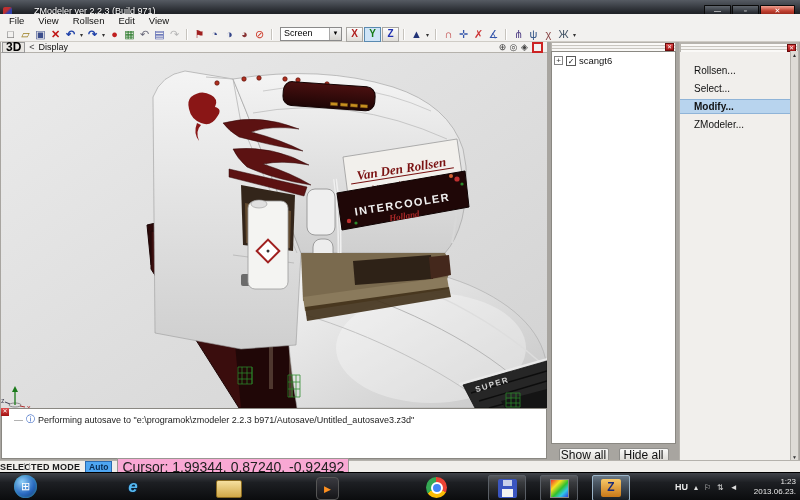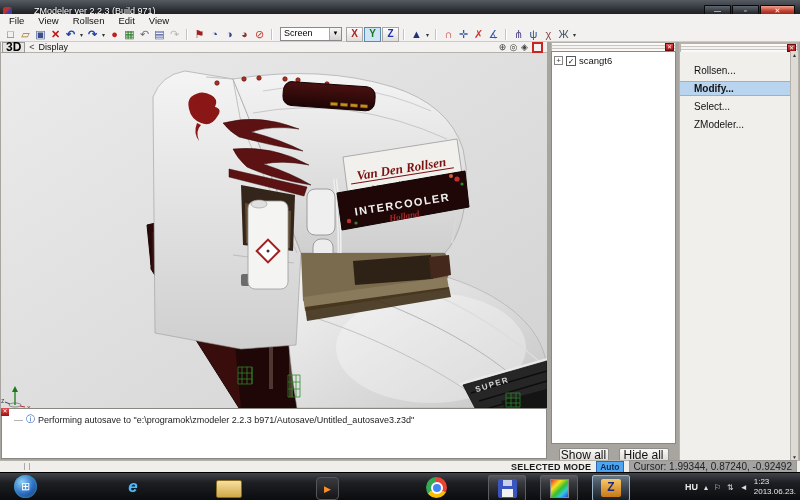--- a/index.html
+++ b/index.html
@@ -398,8 +398,8 @@
   </div>
   <div class="cmd-list">
     <div class="cmd-item" data-name="command-display">Rollsen...</div>
+    <div class="cmd-item" data-name="command-select">Select...</div>
     <div class="cmd-item selected" data-name="command-modify">Modify...</div>
-    <div class="cmd-item" data-name="command-select">Select...</div>
     <div class="cmd-item" data-name="command-surface">ZModeler...</div>
   </div>
   <div class="cmd-scroll" data-name="commands-scrollbar">

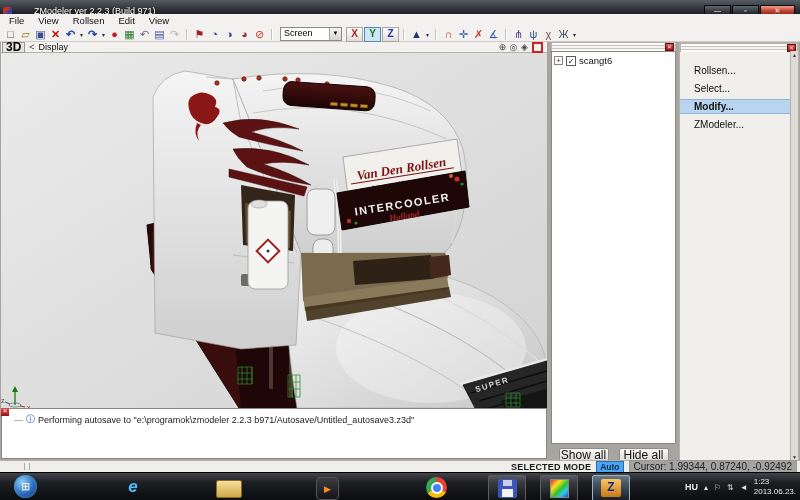--- a/index.html
+++ b/index.html
@@ -102,7 +102,7 @@
 
   
   .statusbar{position:absolute;top:460px;left:0;right:0;height:12px;background:#f0eeea;border-top:1px solid #b5b2ac;
-    display:flex;align-items:center;justify-content:flex-end;gap:5px;font-size:9px;padding-right:3px;box-sizing:border-box;}
+    display:flex;align-items:center;justify-content:flex-start;gap:5px;font-size:9px;padding-right:3px;box-sizing:border-box;}
   .sb-grip{position:absolute;left:24px;top:2px;width:4px;height:7px;border-left:1px solid #aaa;border-right:1px solid #aaa;}
   .mode-label{font-weight:bold;color:#1a1a1a;letter-spacing:.2px;}
   .auto-chip{background:#4ea6f2;border:1px solid #2a6ab0;padding:0 3px;font-weight:bold;font-size:8.5px;color:#062;color:#072a52;}

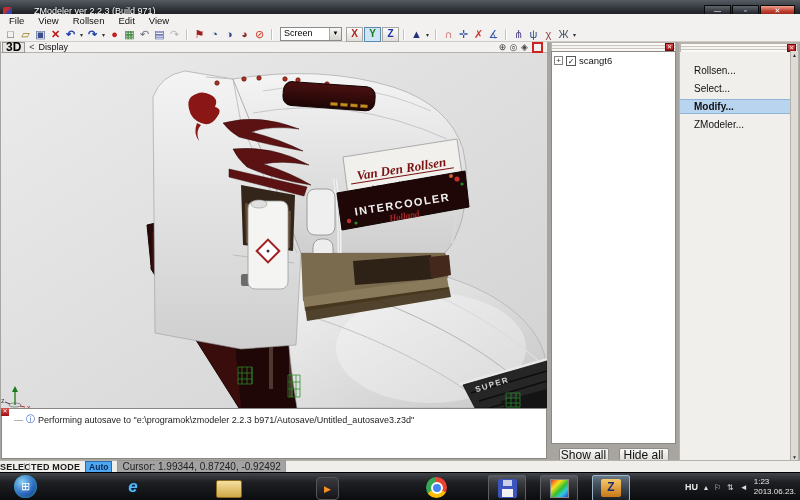--- a/index.html
+++ b/index.html
@@ -106,7 +106,7 @@
   .sb-grip{position:absolute;left:24px;top:2px;width:4px;height:7px;border-left:1px solid #aaa;border-right:1px solid #aaa;}
   .mode-label{font-weight:bold;color:#1a1a1a;letter-spacing:.2px;}
   .auto-chip{background:#4ea6f2;border:1px solid #2a6ab0;padding:0 3px;font-weight:bold;font-size:8.5px;color:#062;color:#072a52;}
-  .cursor-box{background:#a3a3a3;border:1px solid #9a9792;padding:0 4px;font-size:10px;color:#222;min-width:148px;box-sizing:border-box;}
+  .cursor-box{background:#f9a8d4;border:1px solid #9a9792;padding:0 4px;font-size:14px;color:#222;min-width:148px;box-sizing:border-box;}
 
   
   .taskbar{position:absolute;left:0;top:472px;right:0;height:28px;

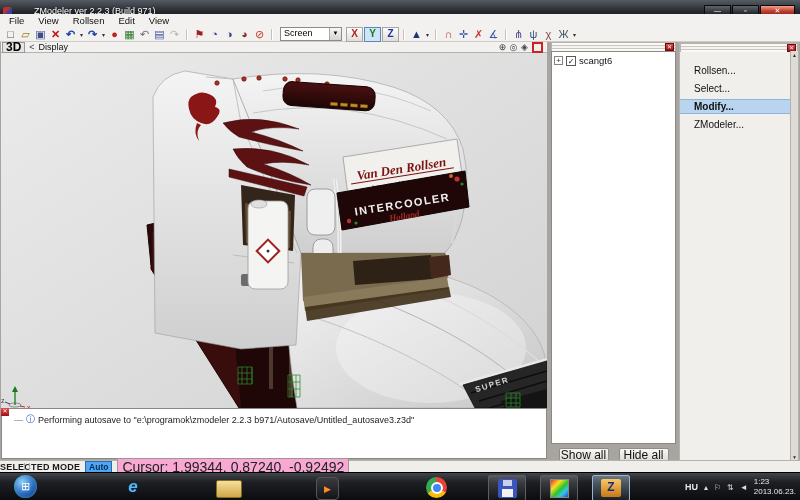--- a/index.html
+++ b/index.html
@@ -136,7 +136,7 @@
   .tray{position:absolute;right:2px;top:0;height:28px;display:flex;align-items:center;gap:6px;color:#e8e8e8;}
   .tray-lang{font-size:9px;font-weight:bold;}
   .tray-ico{font-size:8px;color:#ddd;}
-  .tray-clock{text-align:left;font-size:8px;line-height:1.25;margin-left:0;margin-right:2px;}
+  .tray-clock{text-align:right;font-size:8px;line-height:1.25;margin-left:10px;margin-right:2px;}
 </style>
 </head>
 <body>

